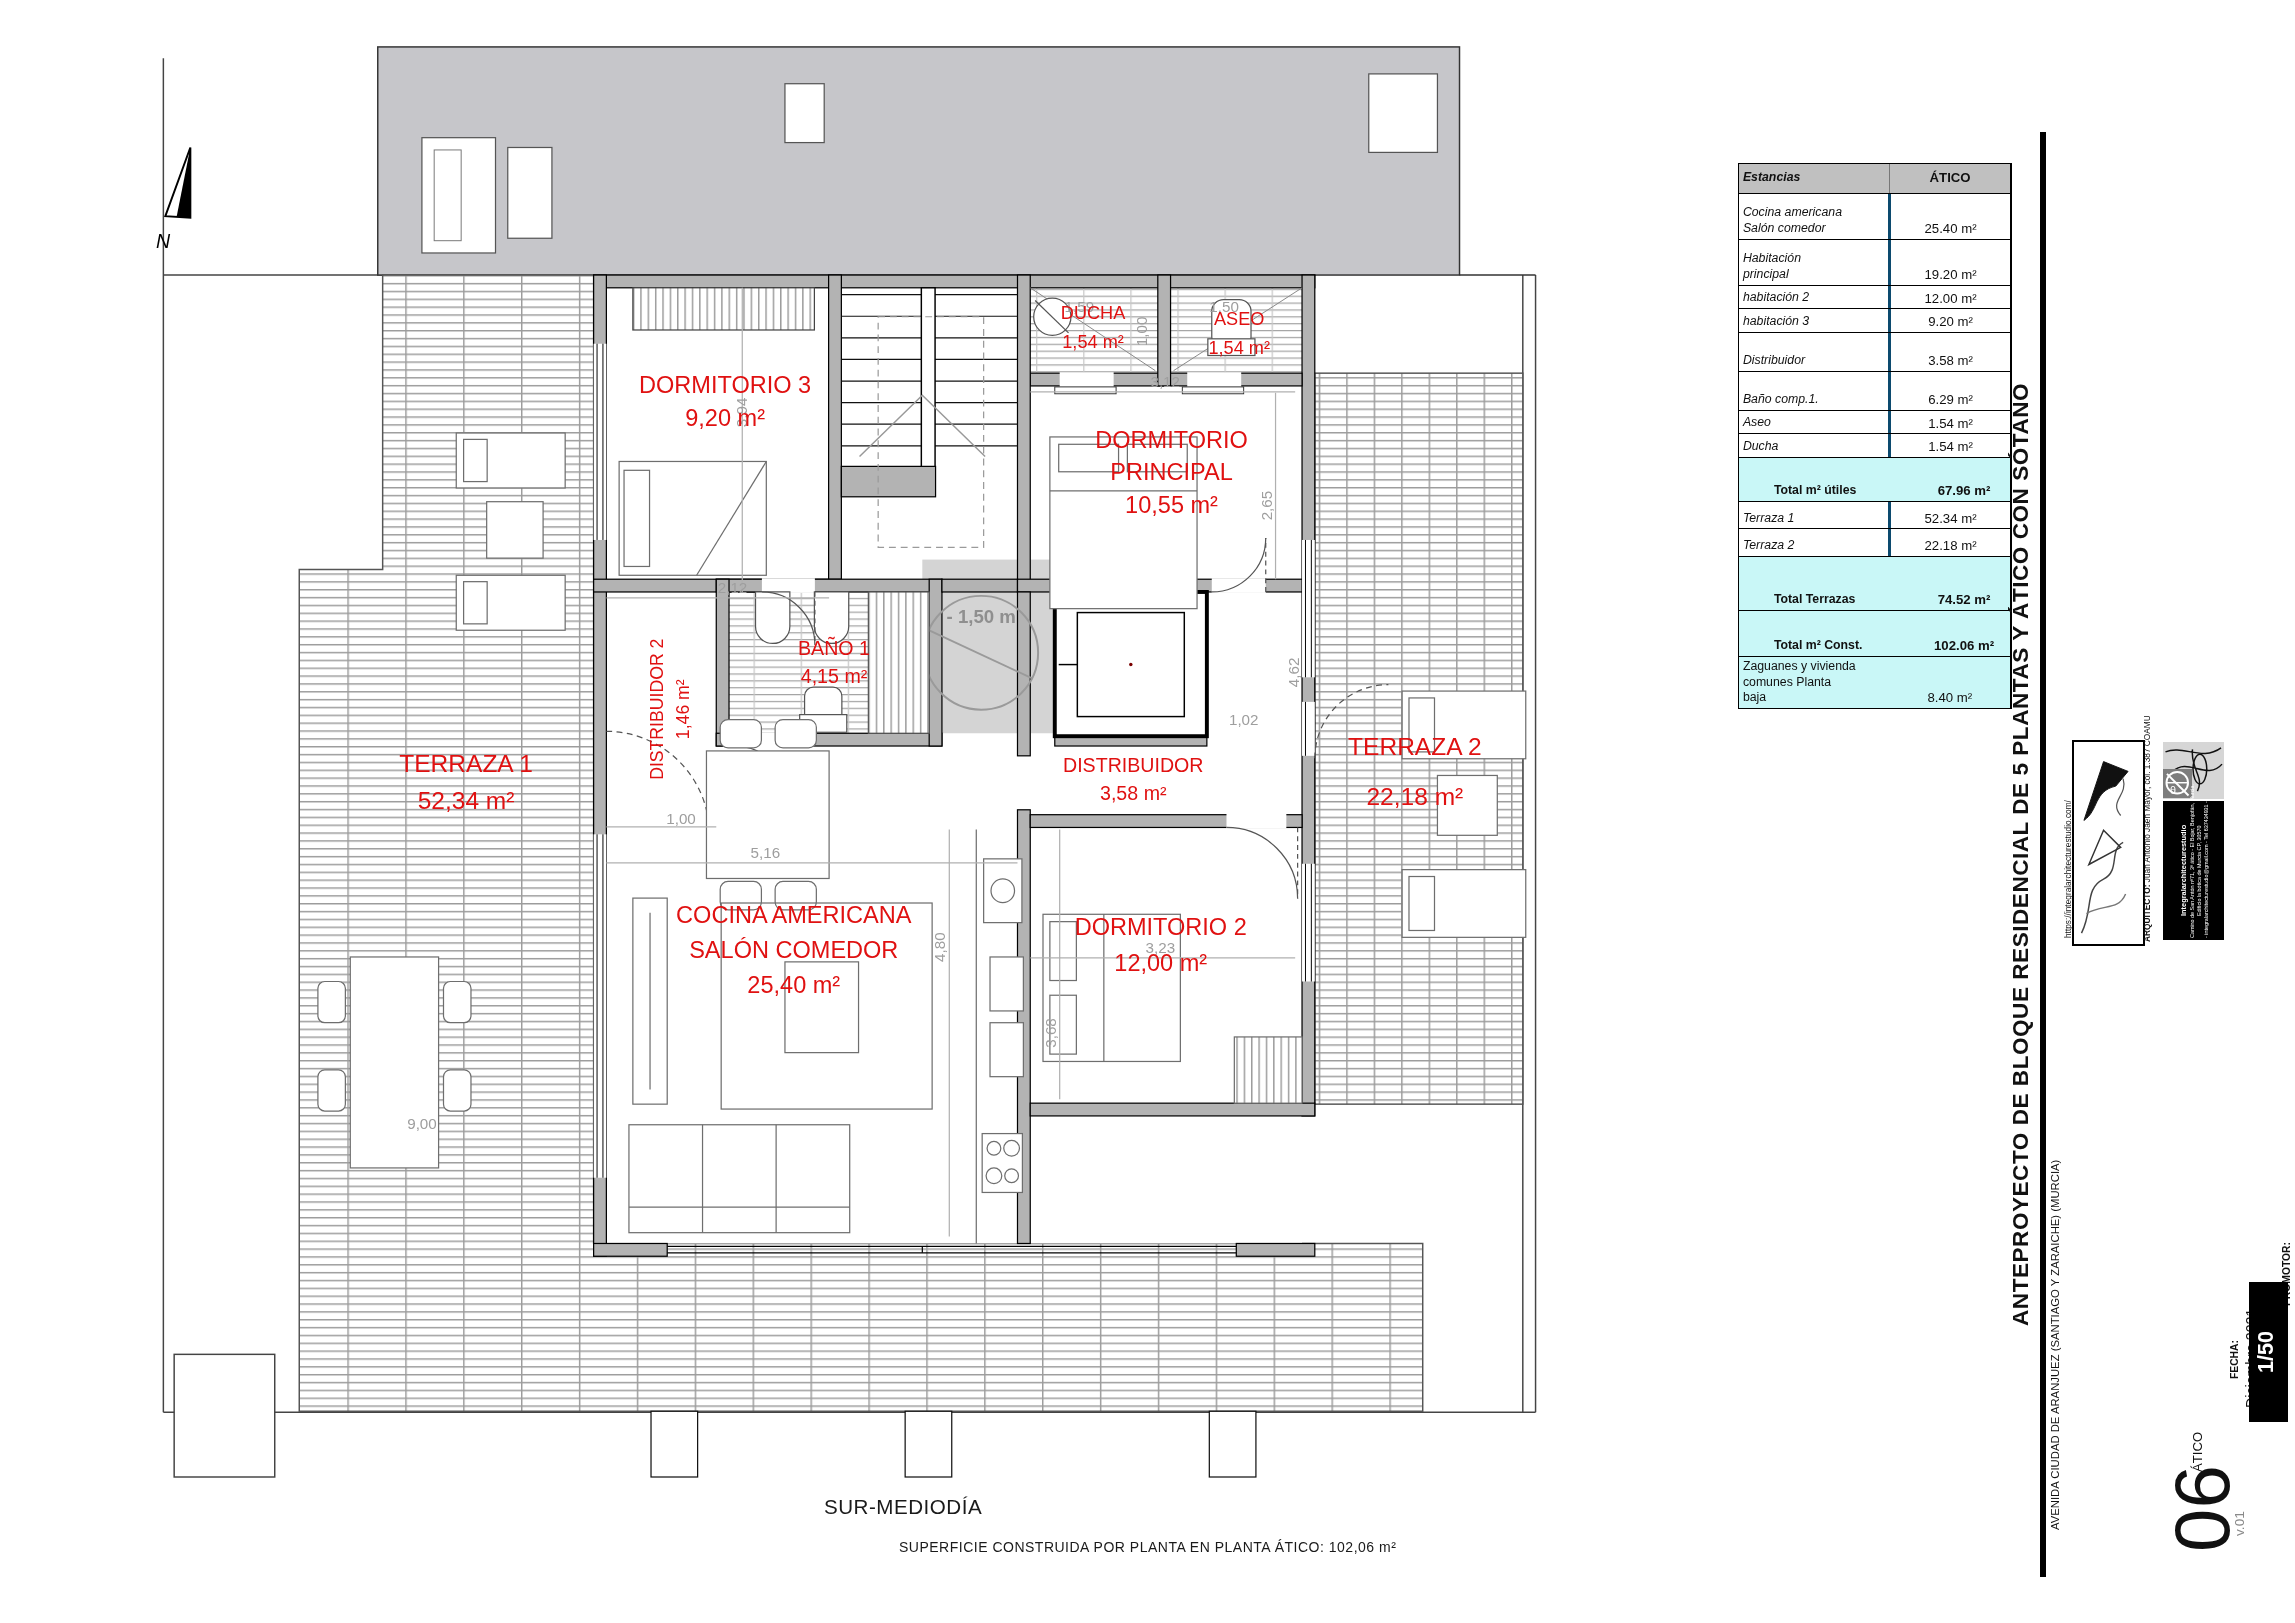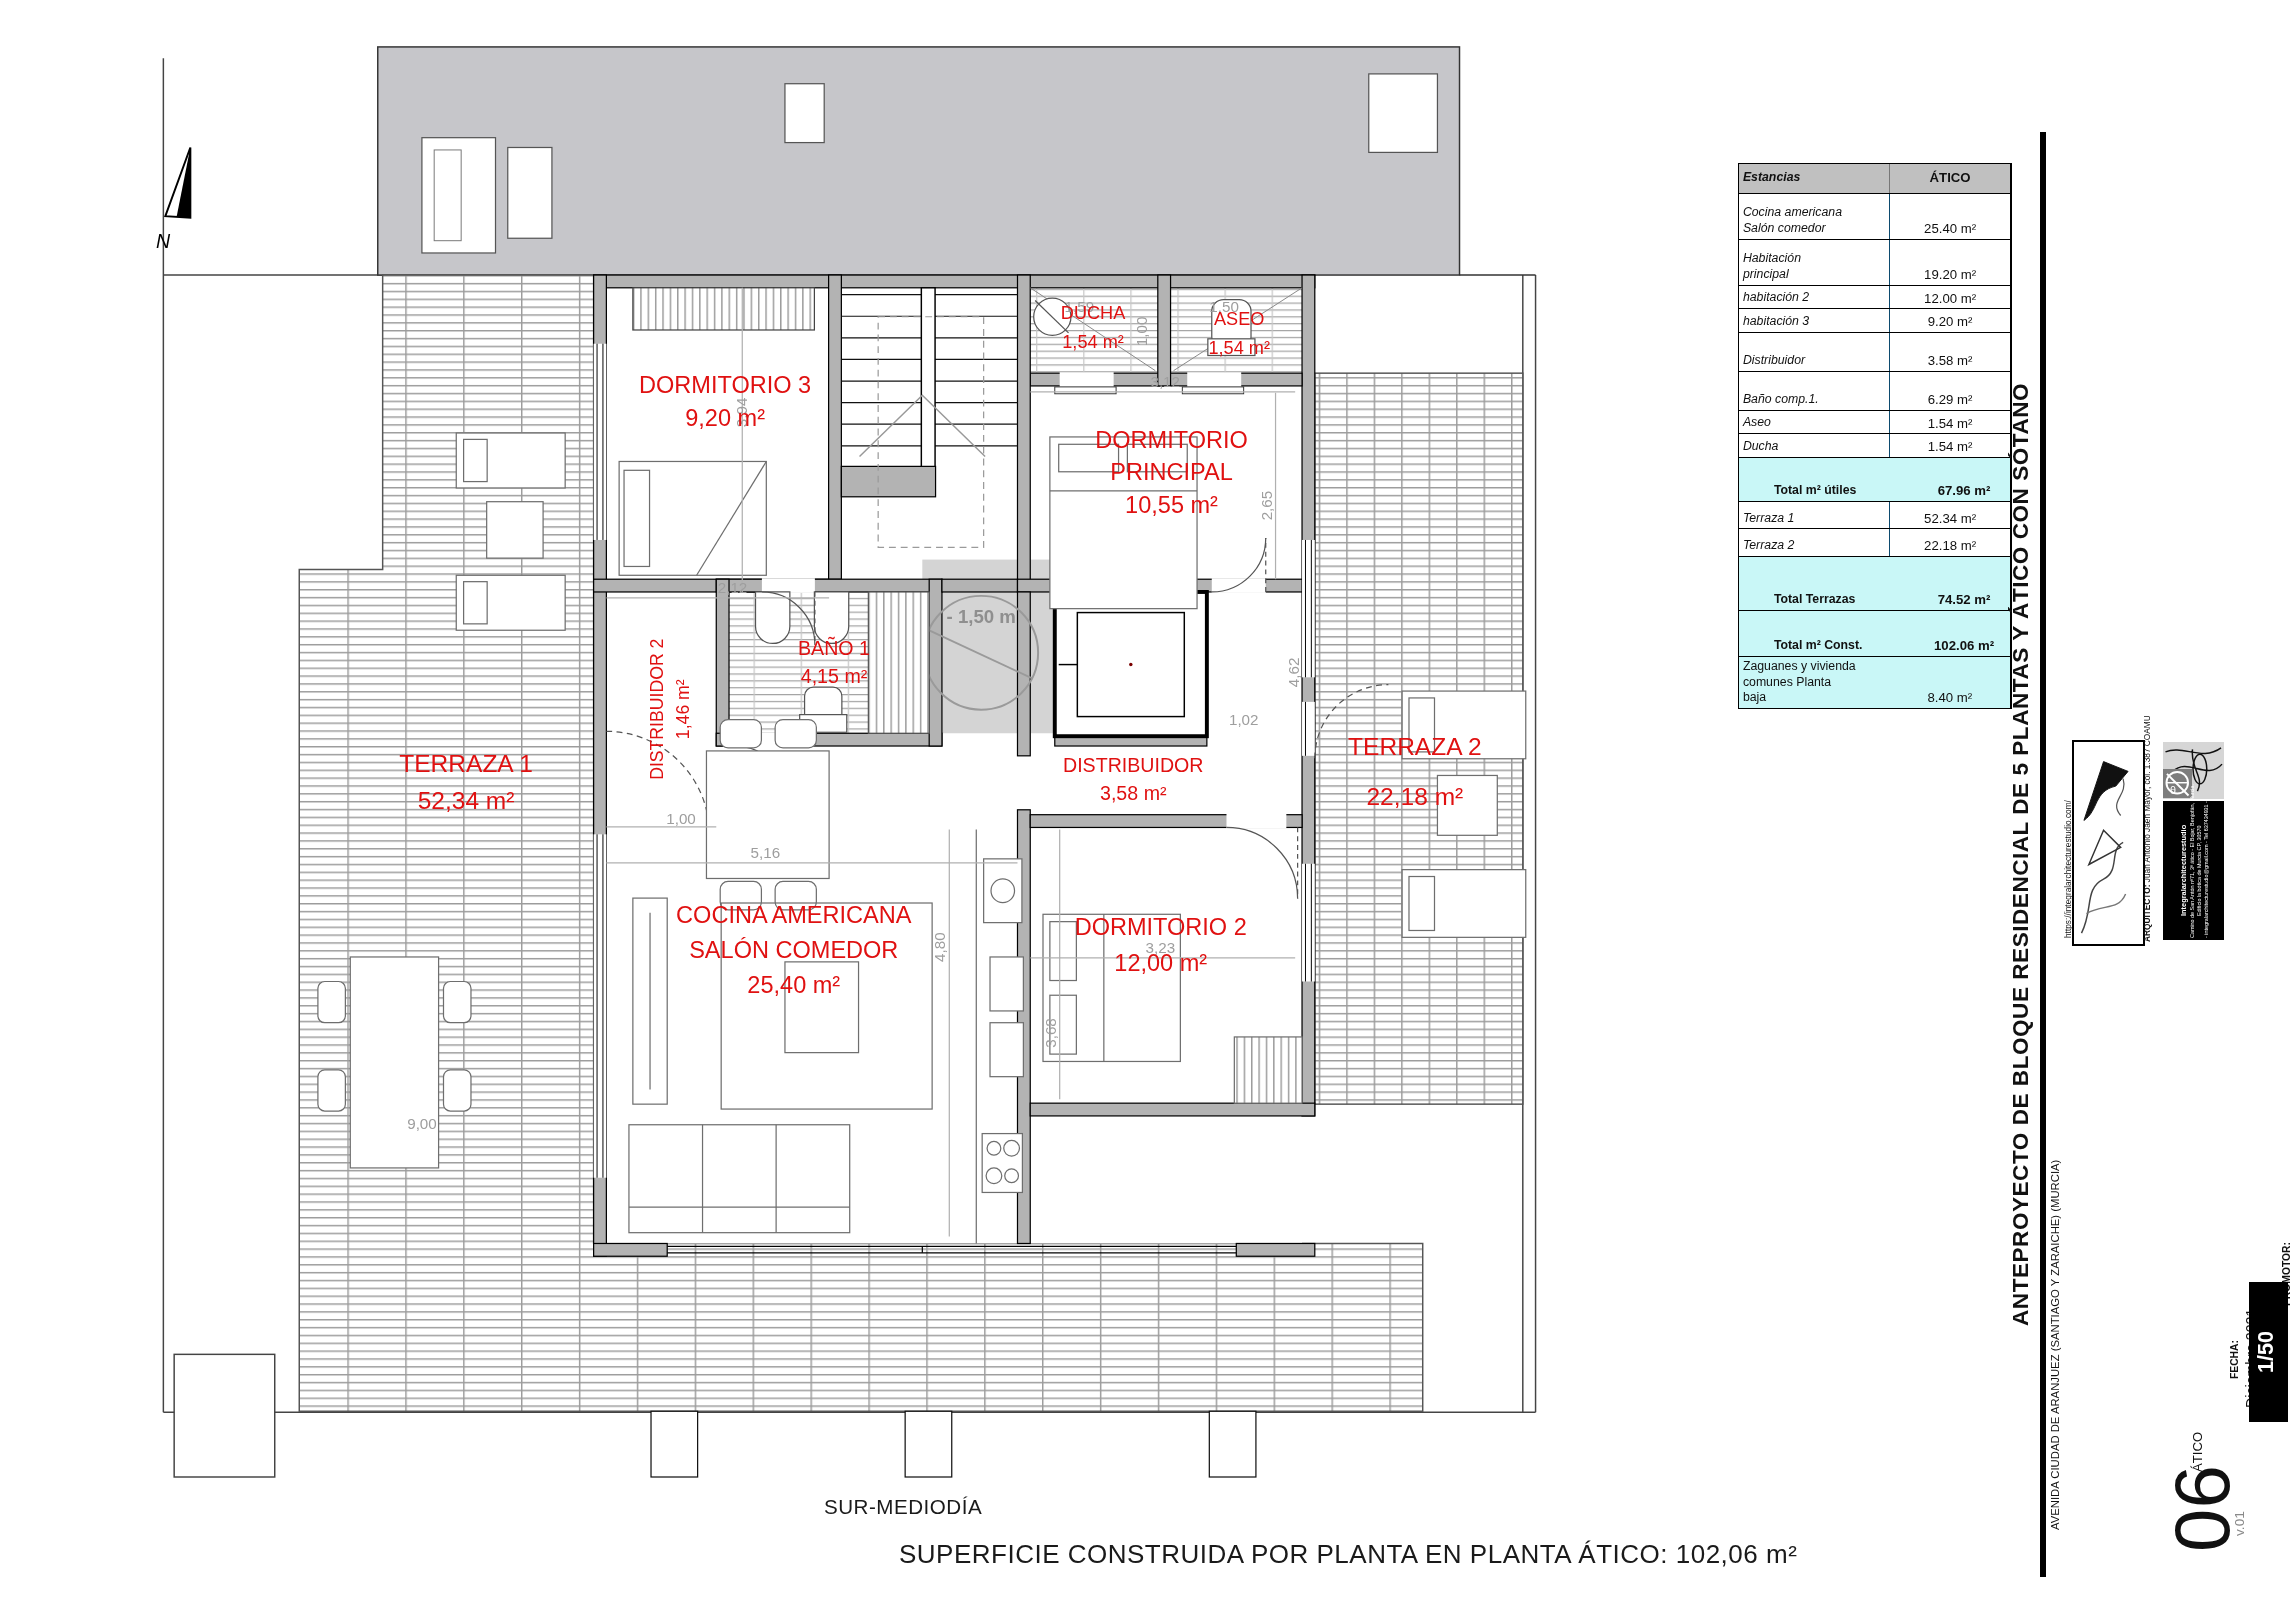--- a/index.html
+++ b/index.html
@@ -15,7 +15,7 @@
   .tr:first-child{border-top:none;}
   .tl{width:145px;padding:1.5px 3.9px 2.5px 3.9px;font-style:italic;line-height:1.25;}
   .tv{width:122px;align-self:stretch;display:flex;align-items:flex-end;justify-content:center;
-      padding-bottom:2.5px;border-left:1px solid #0c4a6e;font-size:13.2px;font-style:normal;}
+      padding-bottom:2.5px;border-left:3px solid #0c4a6e;font-size:13.2px;font-style:normal;}
   .hdr{background:#c0c0c0;font-weight:bold;align-items:center;}
   .hdr .tl{font-style:italic;}
   .hdr .tv{align-items:center;font-weight:bold;border-left:1px solid #777;}

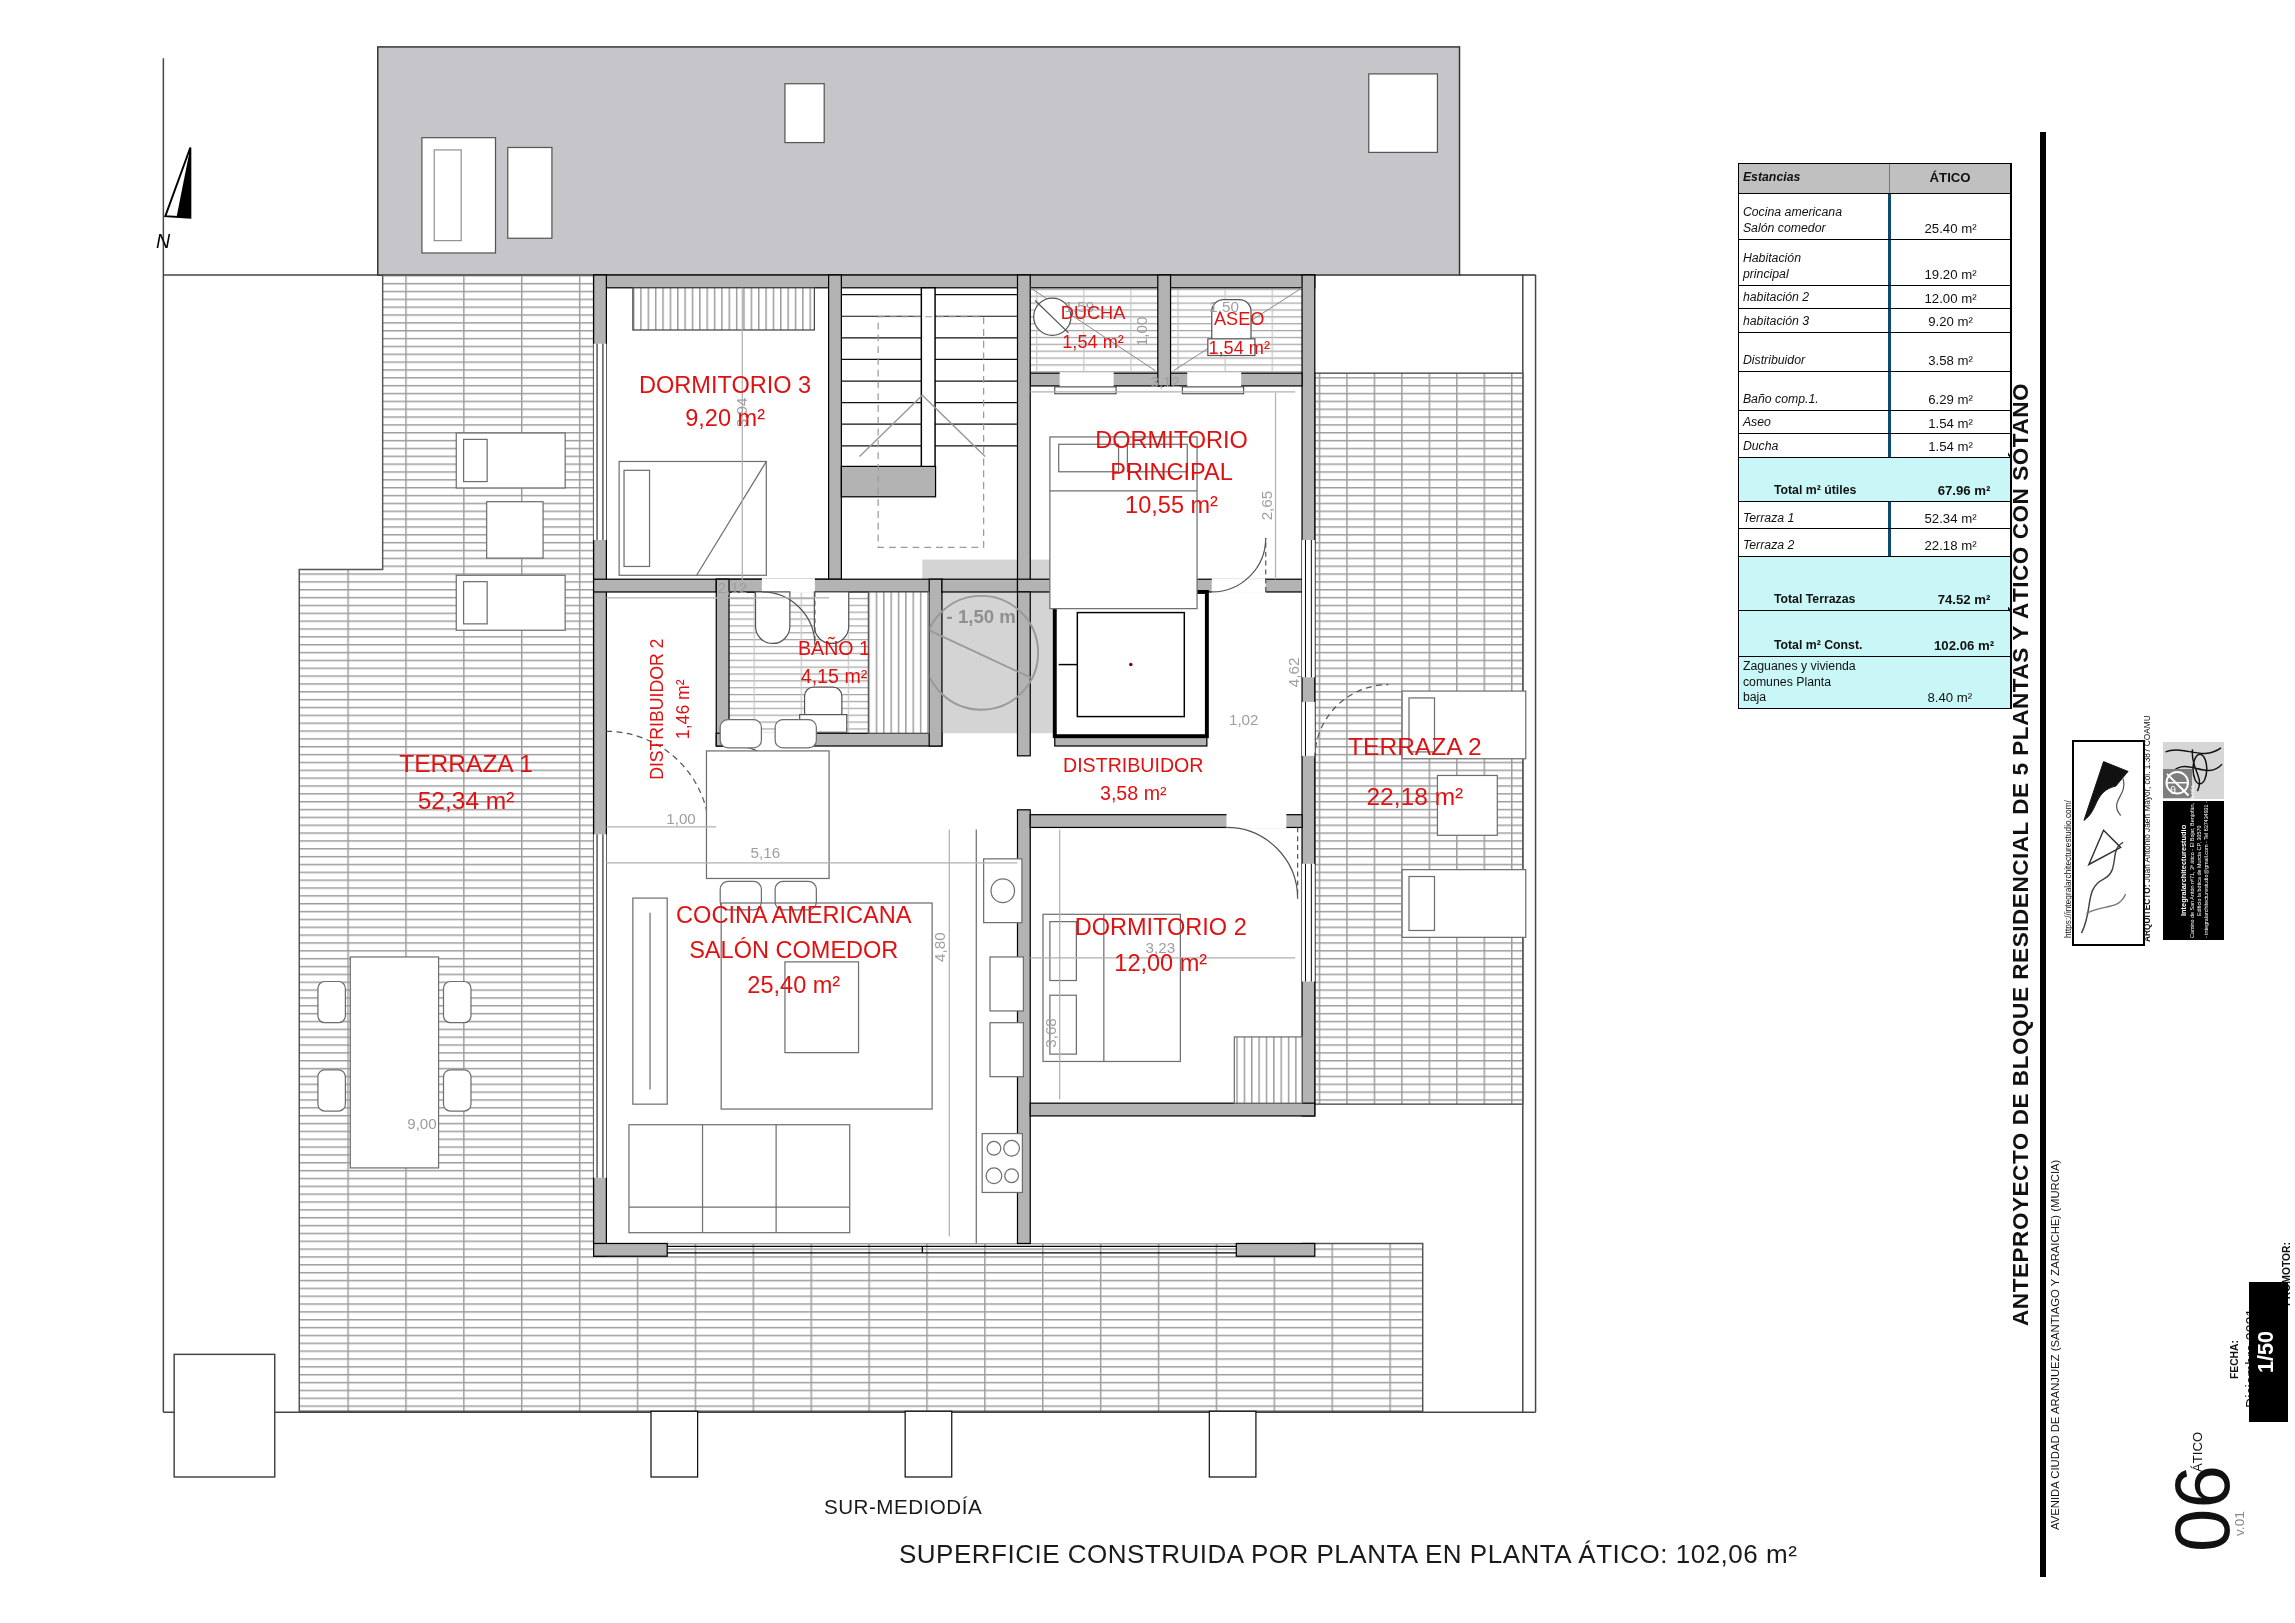--- a/index.html
+++ b/index.html
@@ -49,7 +49,7 @@
   .tb-number{left:2157px;top:1443px;height:132px;width:83px;font-size:78px;text-align:center;}
   
   .f-orient{position:absolute;left:824px;top:1495px;font-size:20.6px;letter-spacing:0.5px;color:#1a1a1a;}
-  .f-note{position:absolute;left:899px;top:1539px;font-size:26px;letter-spacing:0.5px;color:#1a1a1a;}
+  .f-note{position:absolute;left:899px;top:1539px;font-size:14px;letter-spacing:0.5px;color:#1a1a1a;}
 </style>
 </head>
 <body>

